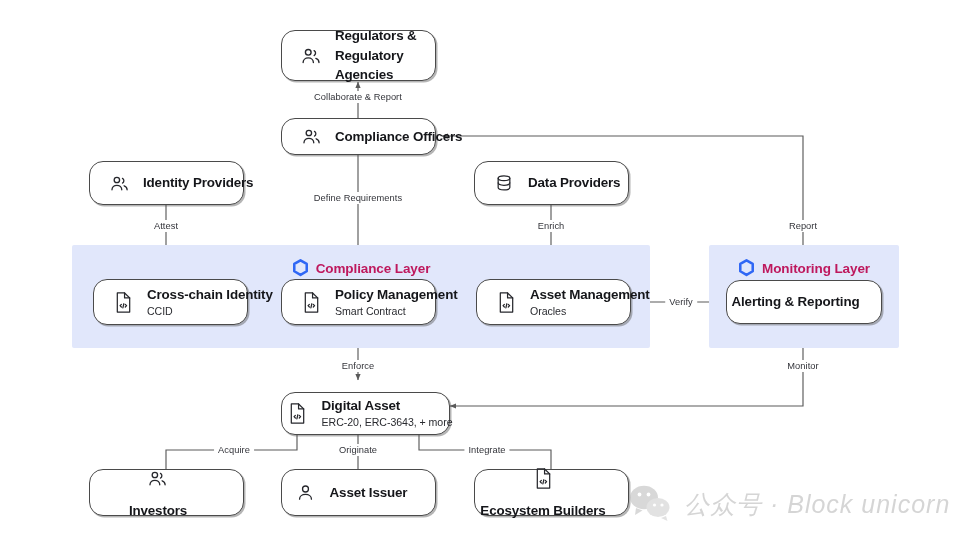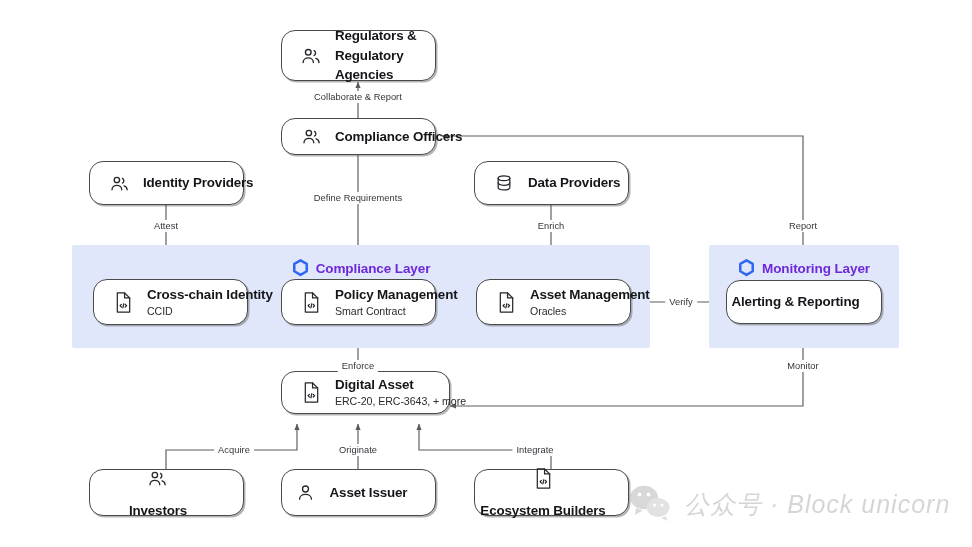--- a/index.html
+++ b/index.html
@@ -44,7 +44,7 @@
     gap: 7px;
     font-size: 13.5px;
     font-weight: 700;
-    color: #6d28d9;
+    color: #be185d;
     letter-spacing: -0.1px;
   }
   .hex-icon {

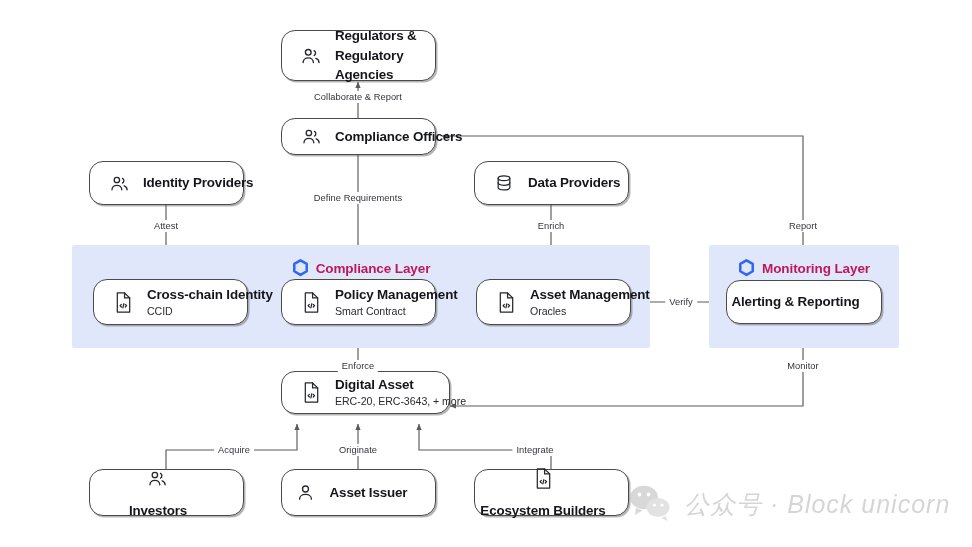--- a/index.html
+++ b/index.html
@@ -312,7 +312,7 @@
     </span>
   </div>
 
-  <div class="node" style="left:281px; top:371px; width:169px; height:43px;">
+  <div class="node" style="left:281px; top:392px; width:169px; height:43px;justify-content:center;">
     <span class="ico">
       <svg width="21" height="23" viewBox="0 0 22 26" fill="none" stroke="#26272c" stroke-width="1.4" stroke-linecap="round" stroke-linejoin="round">
         <path d="M4 2.2h8.2L18 7.8v16H4z"></path>

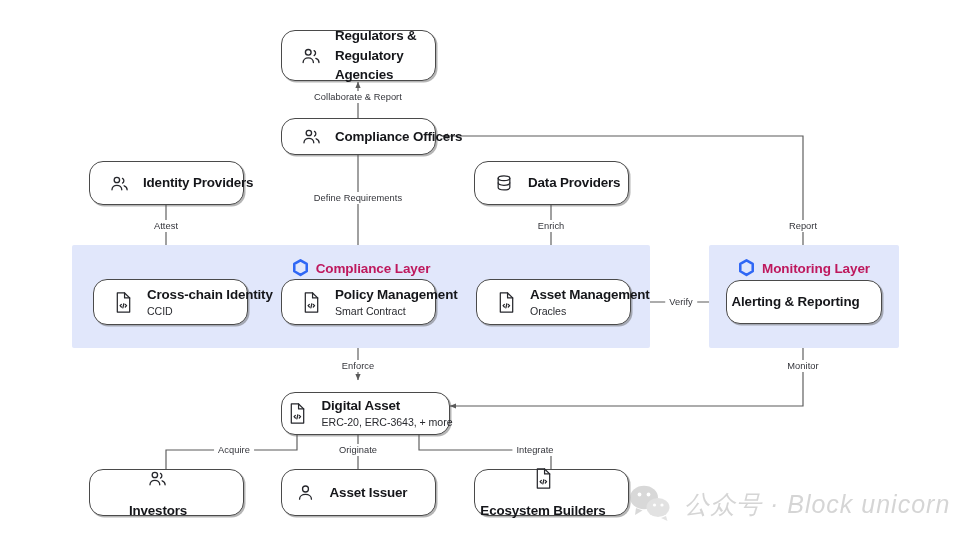--- a/index.html
+++ b/index.html
@@ -389,7 +389,7 @@
 
   <div class="edge-label" style="left:358px; top:450px;">Originate</div>
 
-  <div class="edge-label" style="left:487px; top:450px;margin-left:48px;">Integrate</div>
+  <div class="edge-label" style="left:487px; top:450px;">Integrate</div>
 
   <div id="watermark">
     <span>

